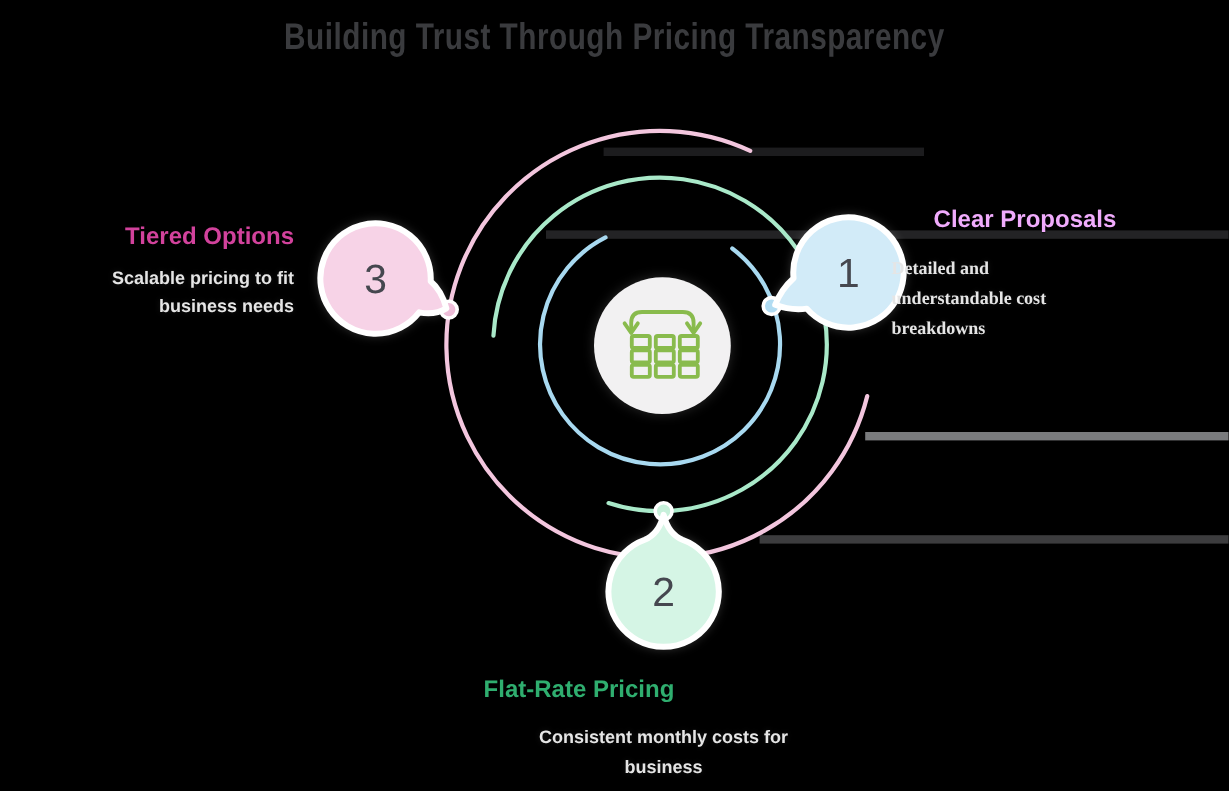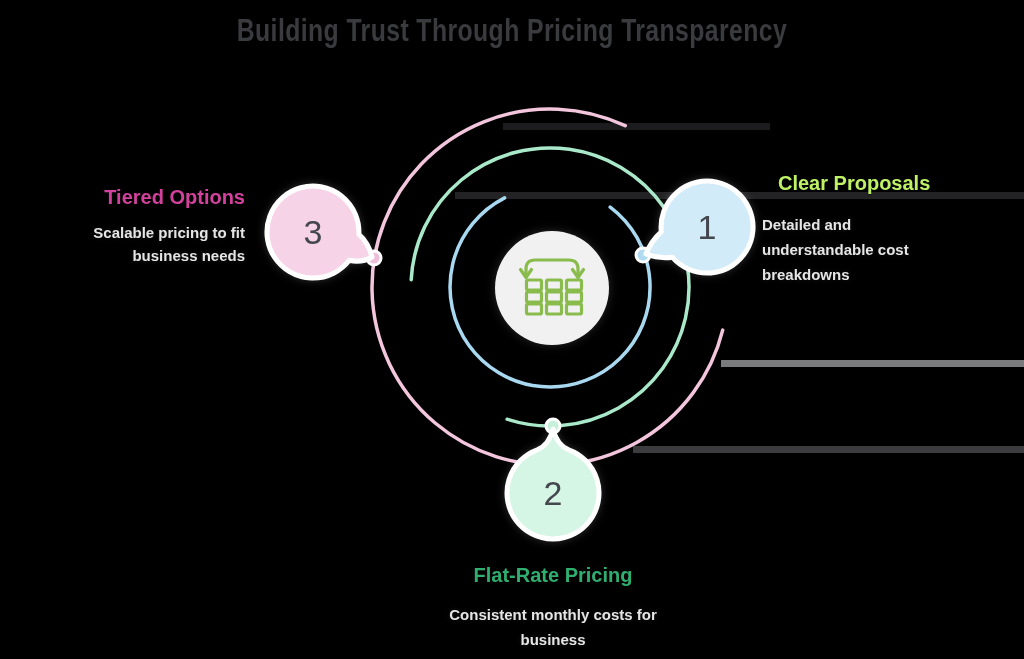--- a/index.html
+++ b/index.html
@@ -22,7 +22,7 @@
   .label{position:absolute;font-size:20px;font-weight:bold;white-space:nowrap;
     text-shadow:0 1px 1px rgba(0,0,0,.5);}
   .label-tiered{right:779px;top:186px;color:#d2429c;text-align:right;}
-  .label-clear{left:778px;top:172px;color:#bef264;text-align:right;}
+  .label-clear{left:778px;top:172px;color:#f0abfc;text-align:right;}
   .label-flat{left:403px;top:564px;width:300px;text-align:center;color:#2fae6f;}
   .desc{position:absolute;font-size:15px;font-weight:bold;color:#e5e5e5;
     text-shadow:0 0 5px rgba(255,255,255,.10);}

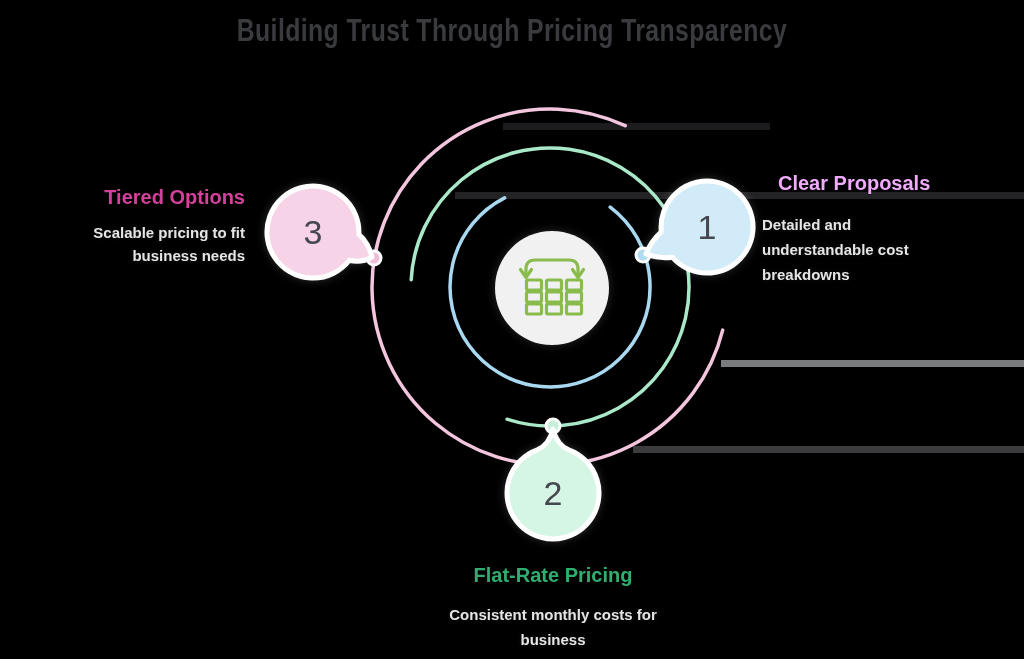--- a/index.html
+++ b/index.html
@@ -27,7 +27,7 @@
   .desc{position:absolute;font-size:15px;font-weight:bold;color:#e5e5e5;
     text-shadow:0 0 5px rgba(255,255,255,.10);}
   .desc-tiered{right:779px;top:221px;width:200px;text-align:right;line-height:23px;}
-  .desc-clear{left:762px;top:212px;width:175px;line-height:25px;}
+  .desc-clear{left:743px;top:212px;width:175px;line-height:25px;font-family:Liberation Serif, serif;}
   .desc-flat{left:433px;top:602px;width:240px;text-align:center;line-height:25px;}
   .orbit{fill:none;stroke-width:3.5;stroke-linecap:round;}
   .dot{stroke:#fff;stroke-width:3;}

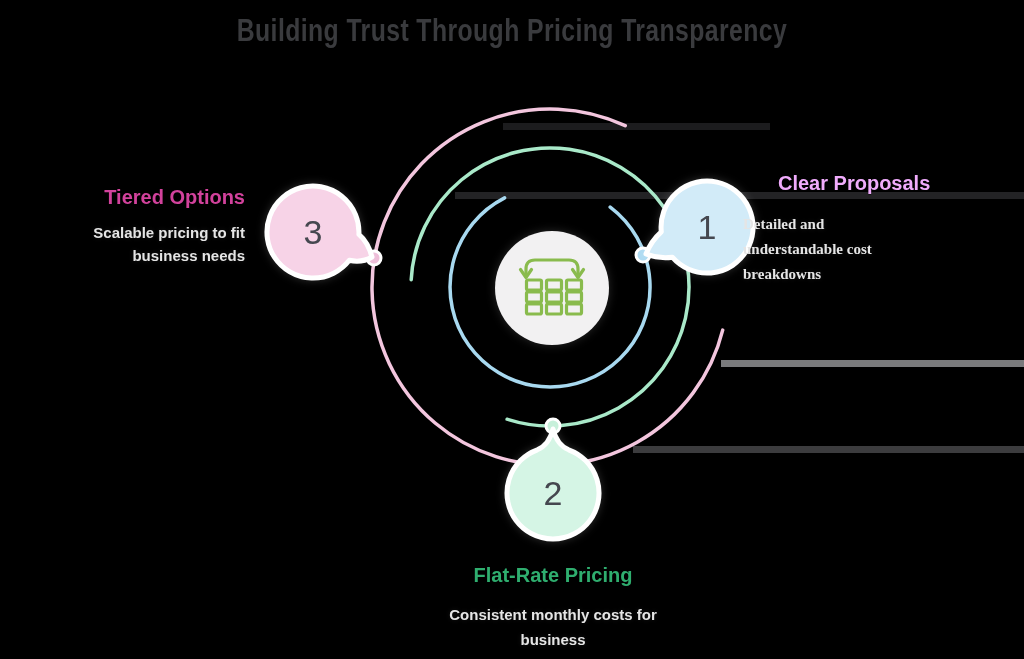--- a/index.html
+++ b/index.html
@@ -23,7 +23,7 @@
     text-shadow:0 1px 1px rgba(0,0,0,.5);}
   .label-tiered{right:779px;top:186px;color:#d2429c;text-align:right;}
   .label-clear{left:778px;top:172px;color:#f0abfc;text-align:right;}
-  .label-flat{left:403px;top:564px;width:300px;text-align:center;color:#2fae6f;}
+  .label-flat{left:403px;top:564px;width:300px;color:#2fae6f;}
   .desc{position:absolute;font-size:15px;font-weight:bold;color:#e5e5e5;
     text-shadow:0 0 5px rgba(255,255,255,.10);}
   .desc-tiered{right:779px;top:221px;width:200px;text-align:right;line-height:23px;}

